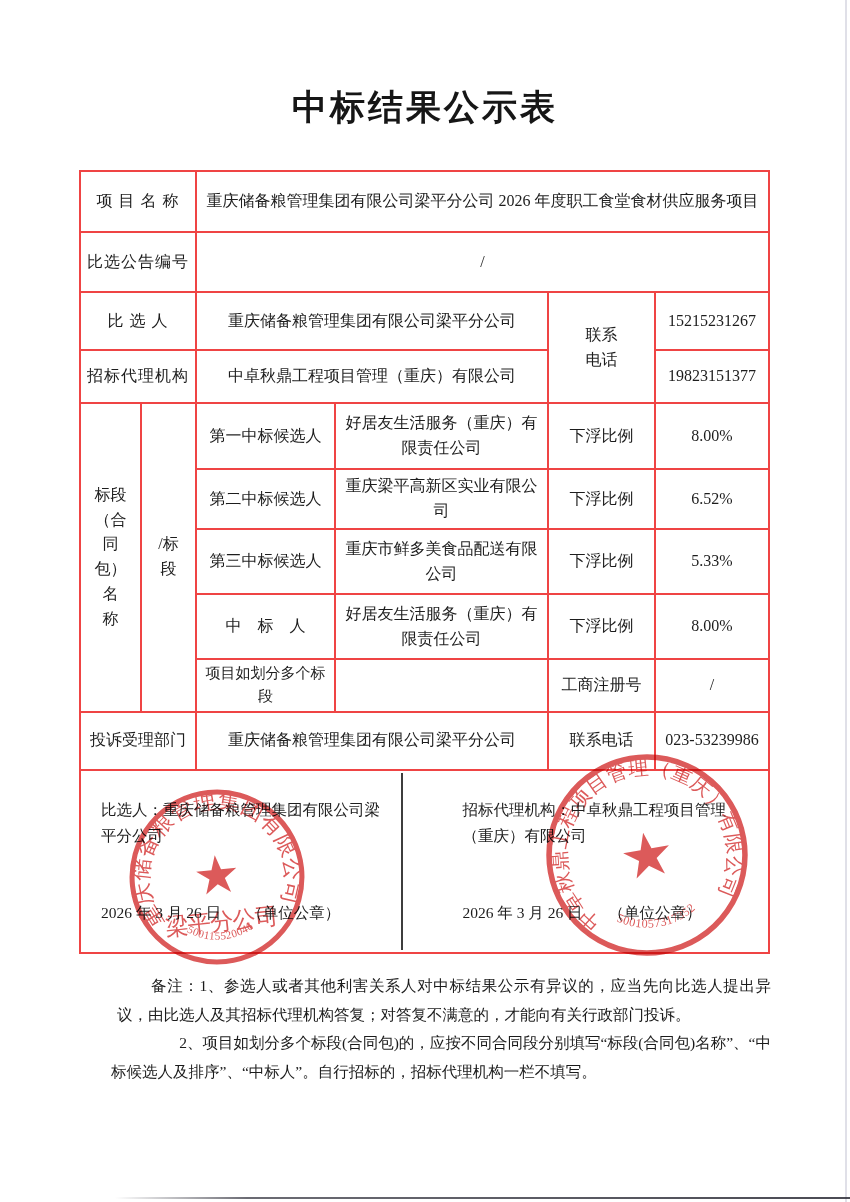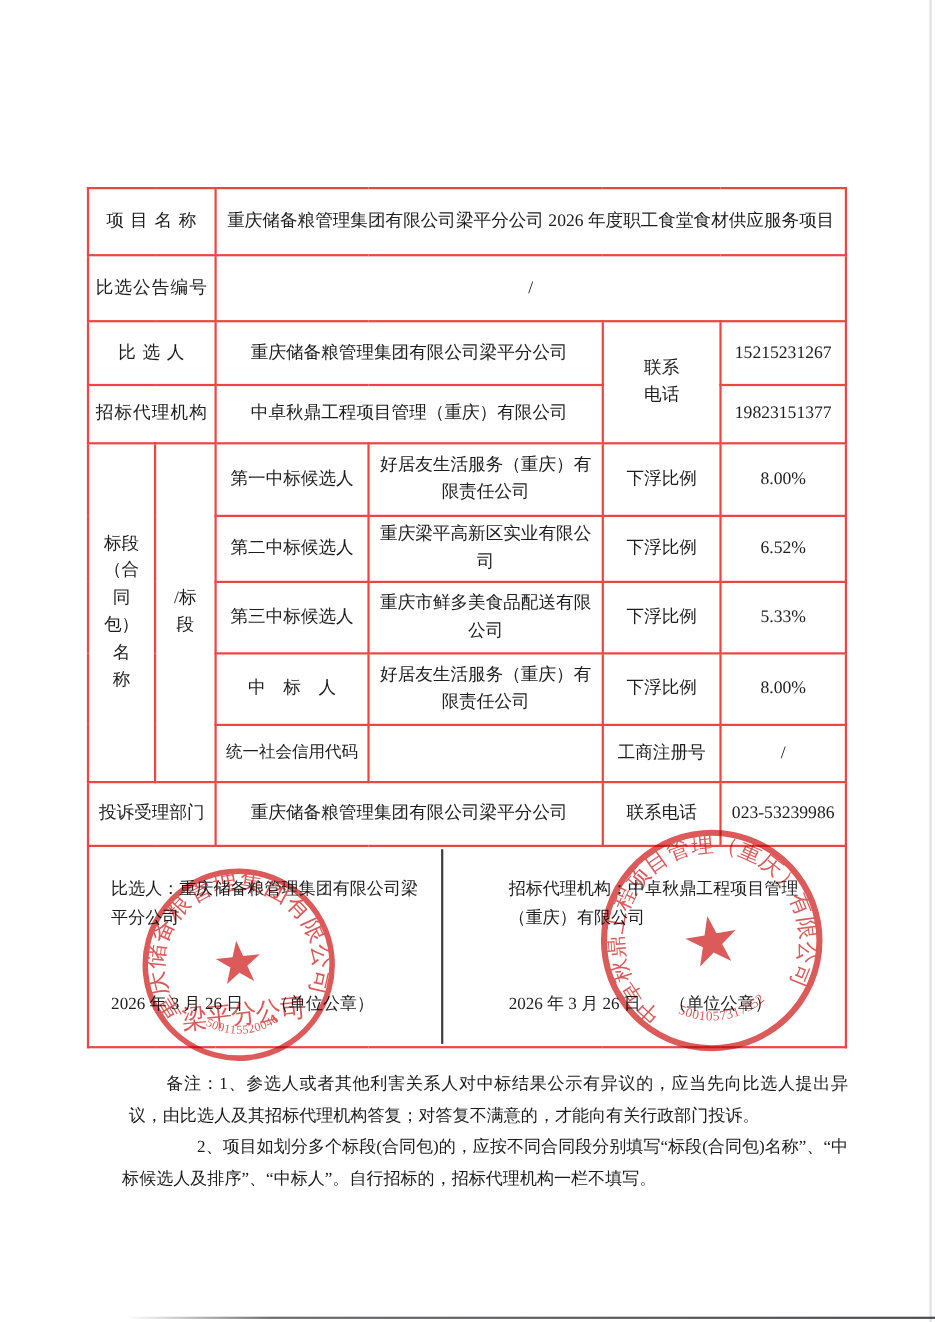--- a/index.html
+++ b/index.html
@@ -58,6 +58,7 @@
 
 <div class="page">
 
+  <div class="title">中标结果公示表</div>
 
   <table class="result">
     <colgroup>

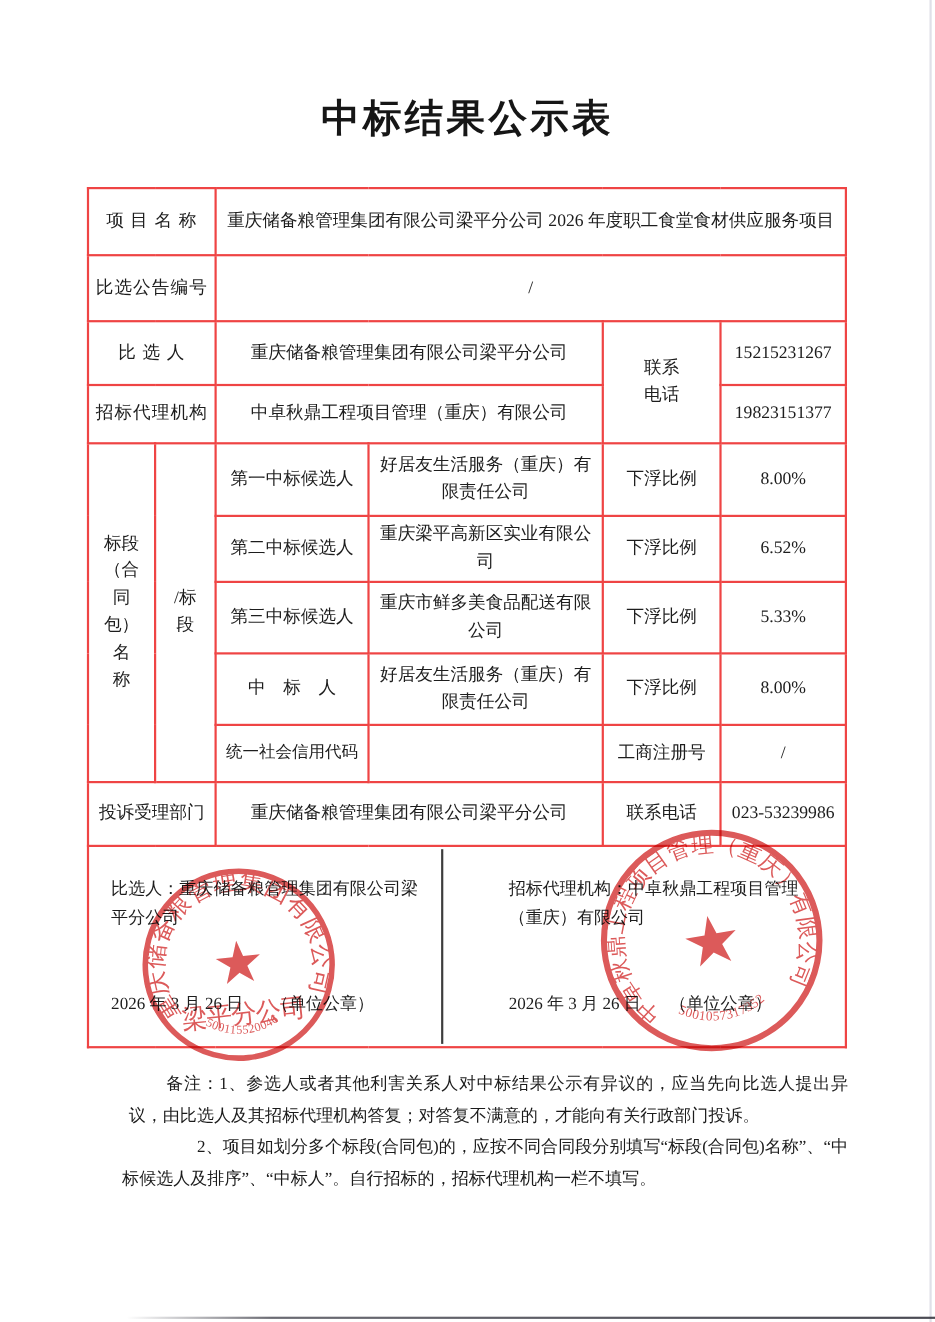--- a/index.html
+++ b/index.html
@@ -121,7 +121,7 @@
         <td class="val">8.00%</td>
       </tr>
       <tr style="height:52px">
-        <td class="left" style="font-size:15px">统一社会信用代码</td>
+        <td class="left" style="font-size:15px">项目如划分多个标段</td>
         <td class="val"></td>
         <td>工商注册号</td>
         <td class="val">/</td>

